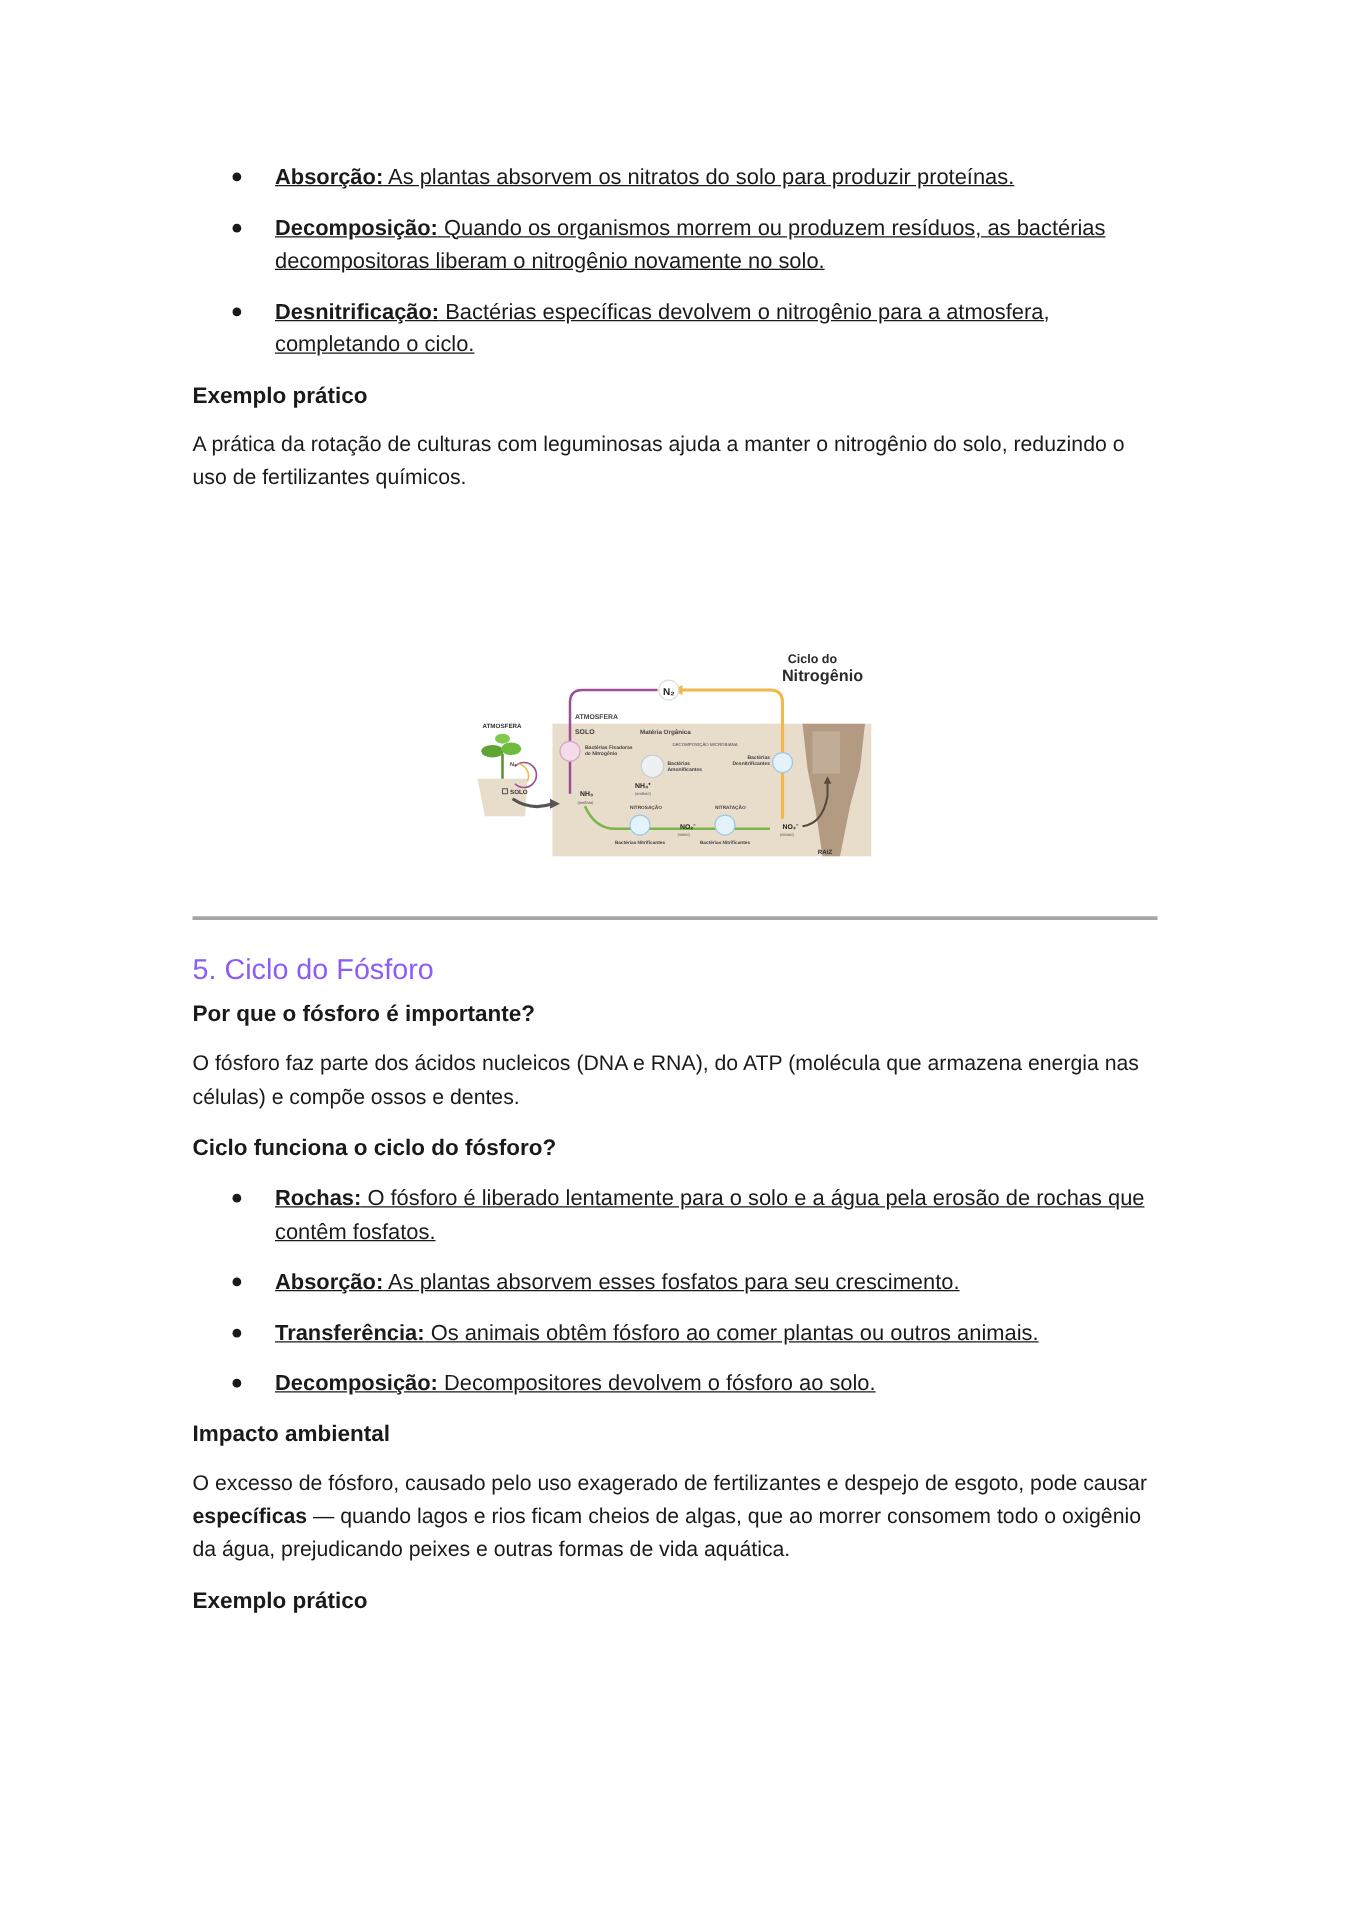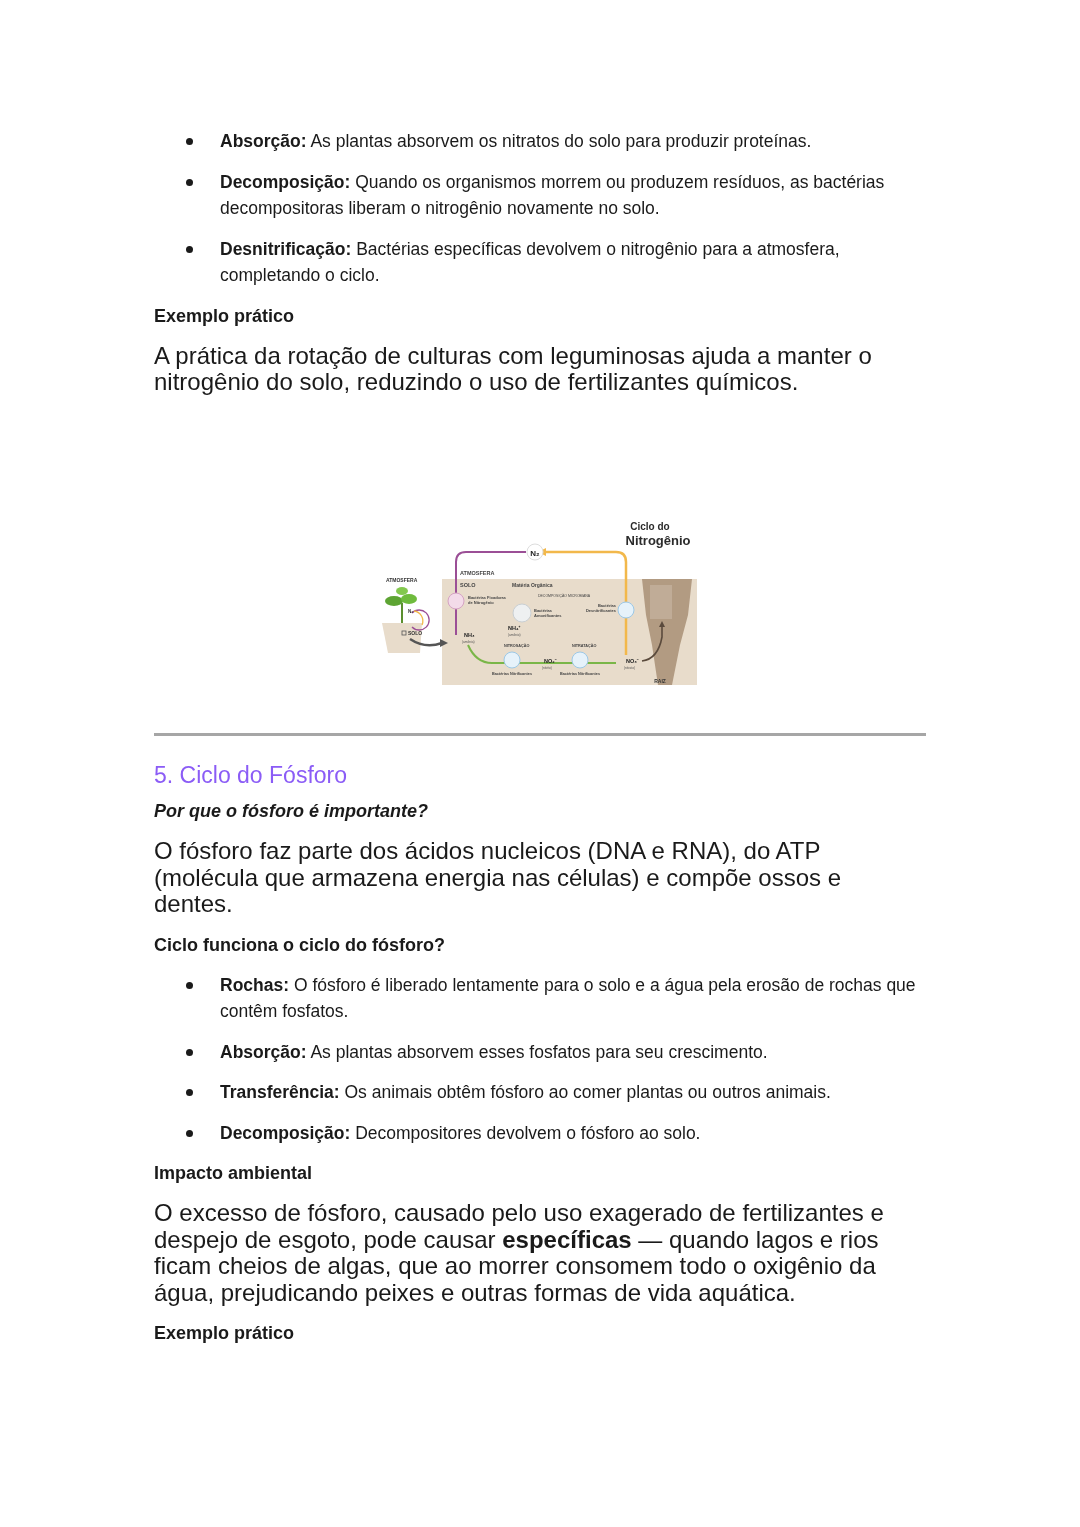--- a/index.html
+++ b/index.html
@@ -32,6 +32,7 @@
       font-size: 17.5px;
       line-height: 26.5px;
       margin-bottom: 14px;
+      text-decoration: underline;
     }
     .bullet .dot {
       position: absolute;

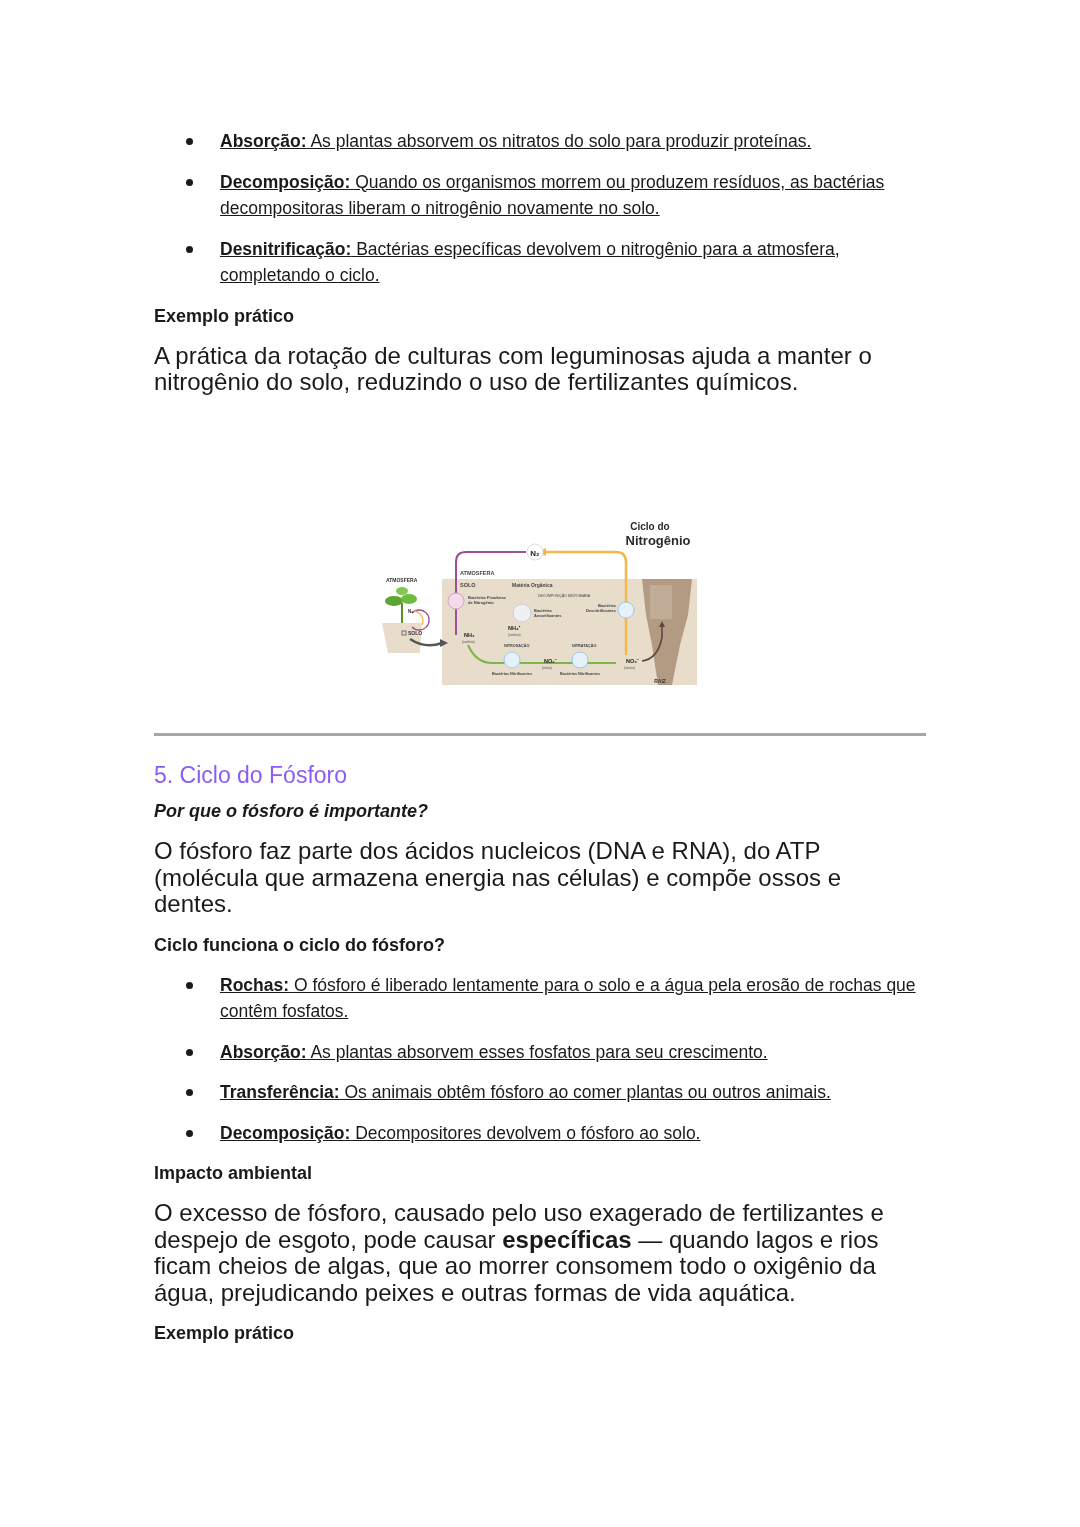--- a/index.html
+++ b/index.html
@@ -51,7 +51,7 @@
       margin: 0 0 14px 0;
     }
     .para {
-      font-size: 24px;
+      font-size: 17px;
       line-height: 26.5px;
       margin: 0 0 14px 0;
     }

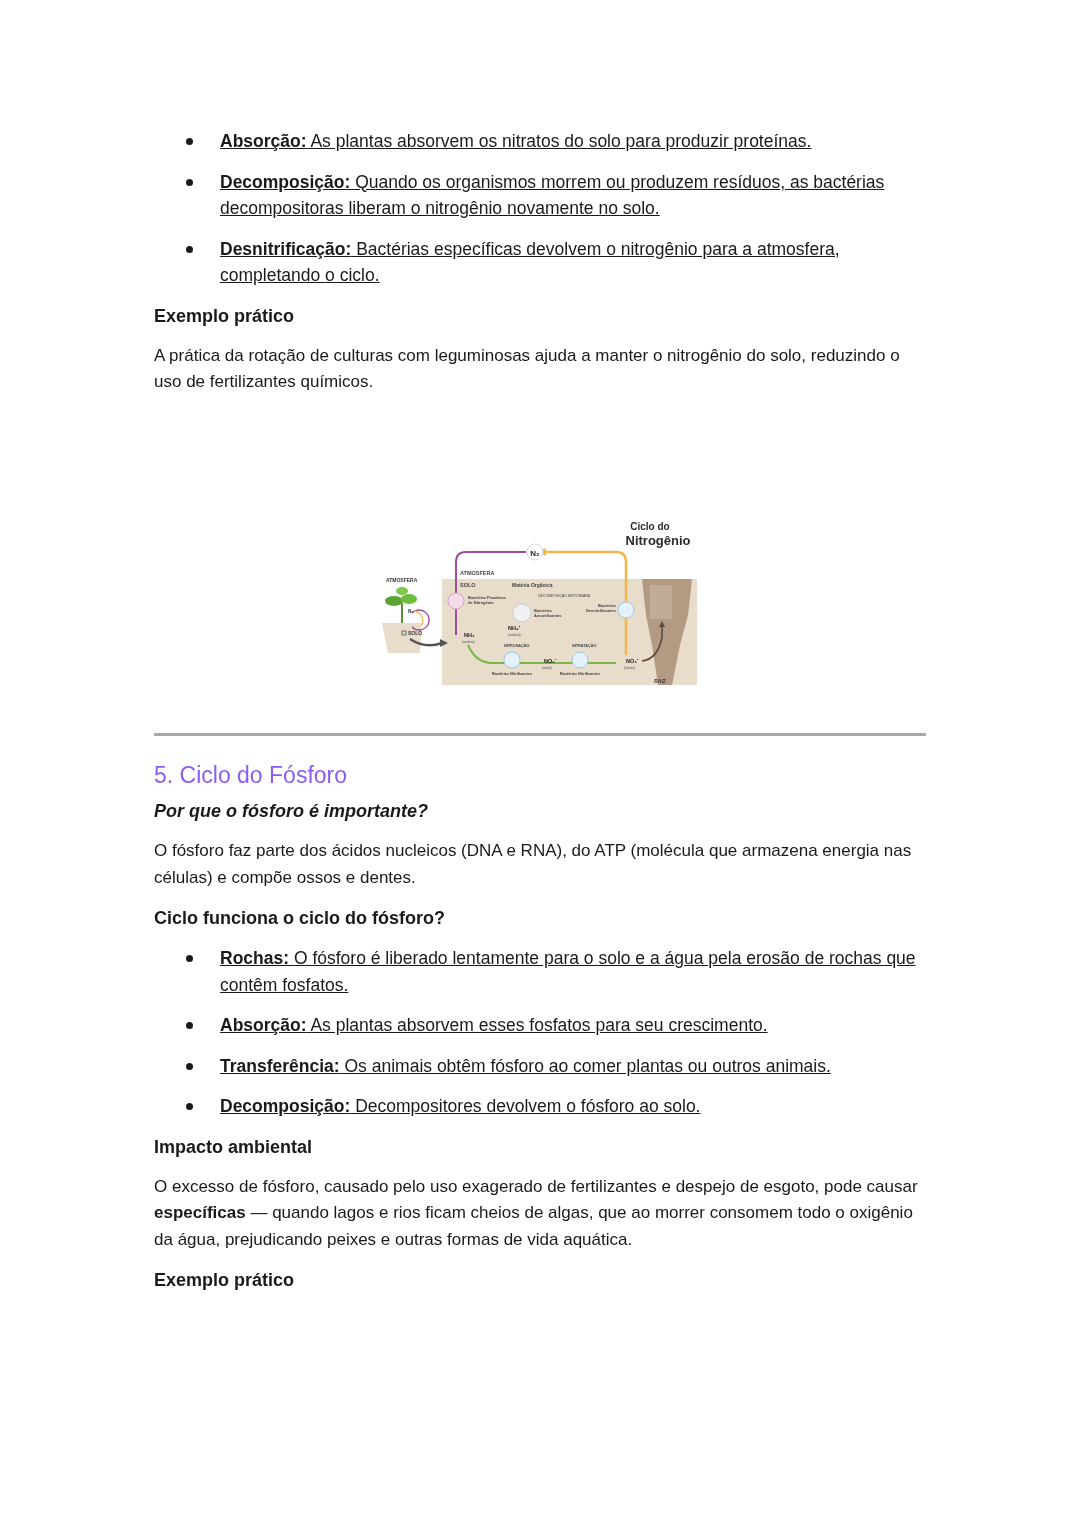--- a/index.html
+++ b/index.html
@@ -181,7 +181,7 @@
 
 <div class="page" style="top:760px;">
   <h2 class="h2">5. Ciclo do Fósforo</h2>
-  <p class="subhead" style="margin-top:8px;font-style:italic;">Por que o fósforo é importante?</p>
+  <p class="subhead" style="margin-top:8px;">Por que o fósforo é importante?</p>
   <p class="para">O fósforo faz parte dos ácidos nucleicos (DNA e RNA), do ATP (molécula que armazena energia nas células) e compõe ossos e dentes.</p>
   <p class="subhead">Ciclo funciona o ciclo do fósforo?</p>
   <ul class="bullets">

